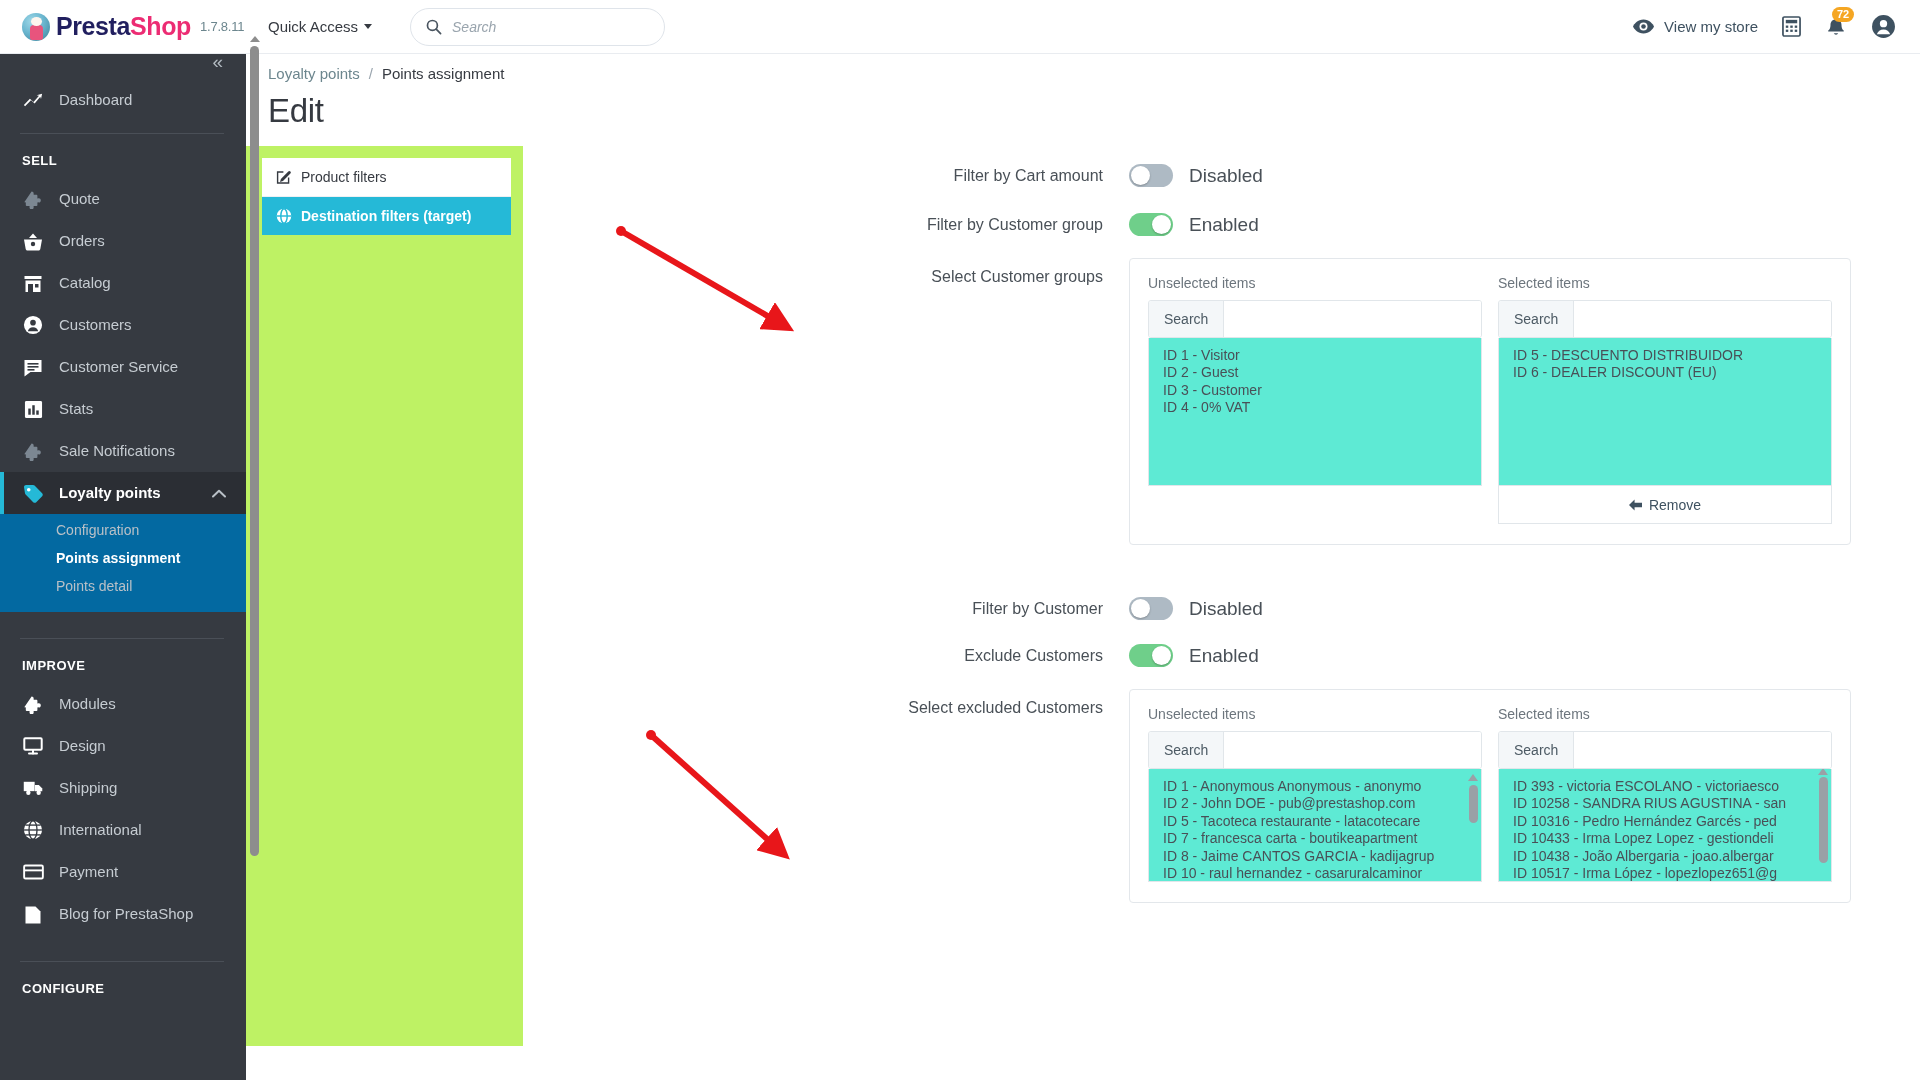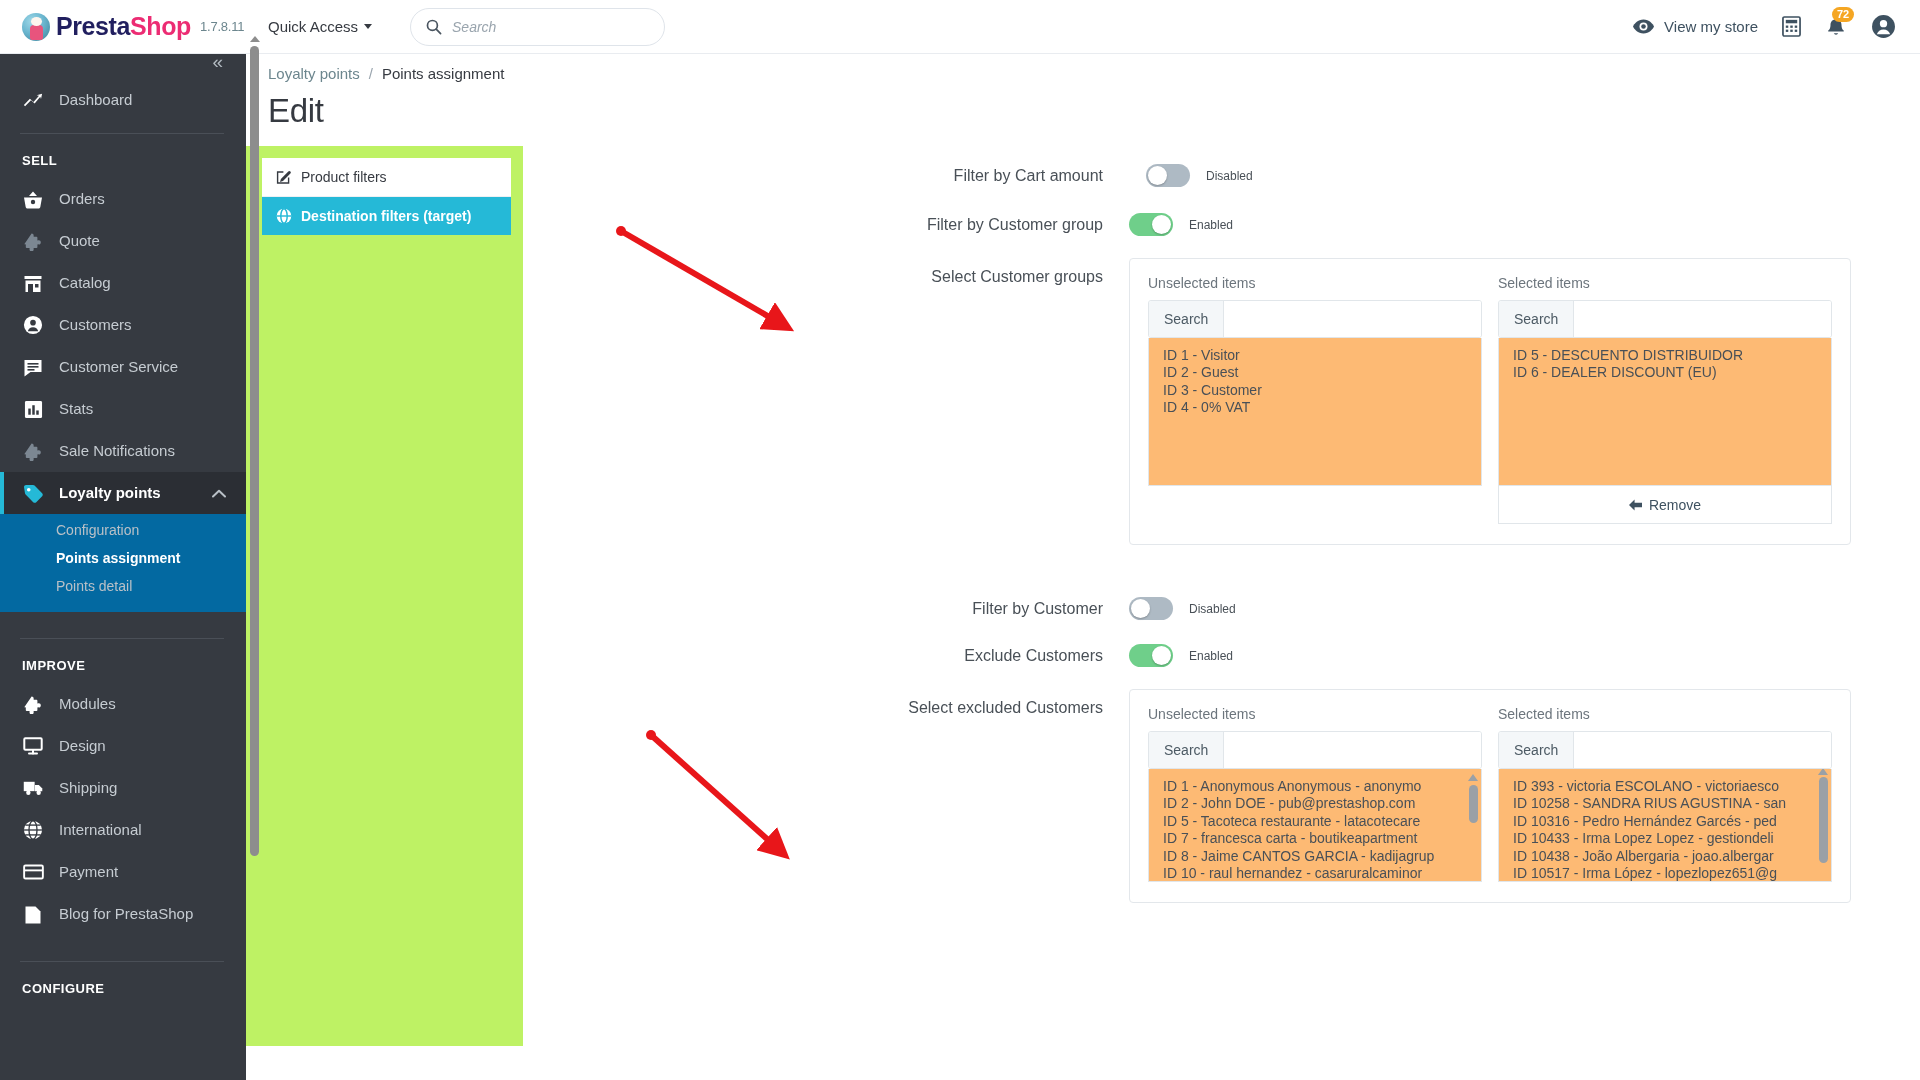--- a/index.html
+++ b/index.html
@@ -522,7 +522,7 @@
 
       <div class="form-col">
 
-        <div class="form-row" style="gap:17px;">
+        <div class="form-row" style="">
           <div class="form-label">Filter by Cart amount</div>
           <div class="form-field">
             <div class="toggle">

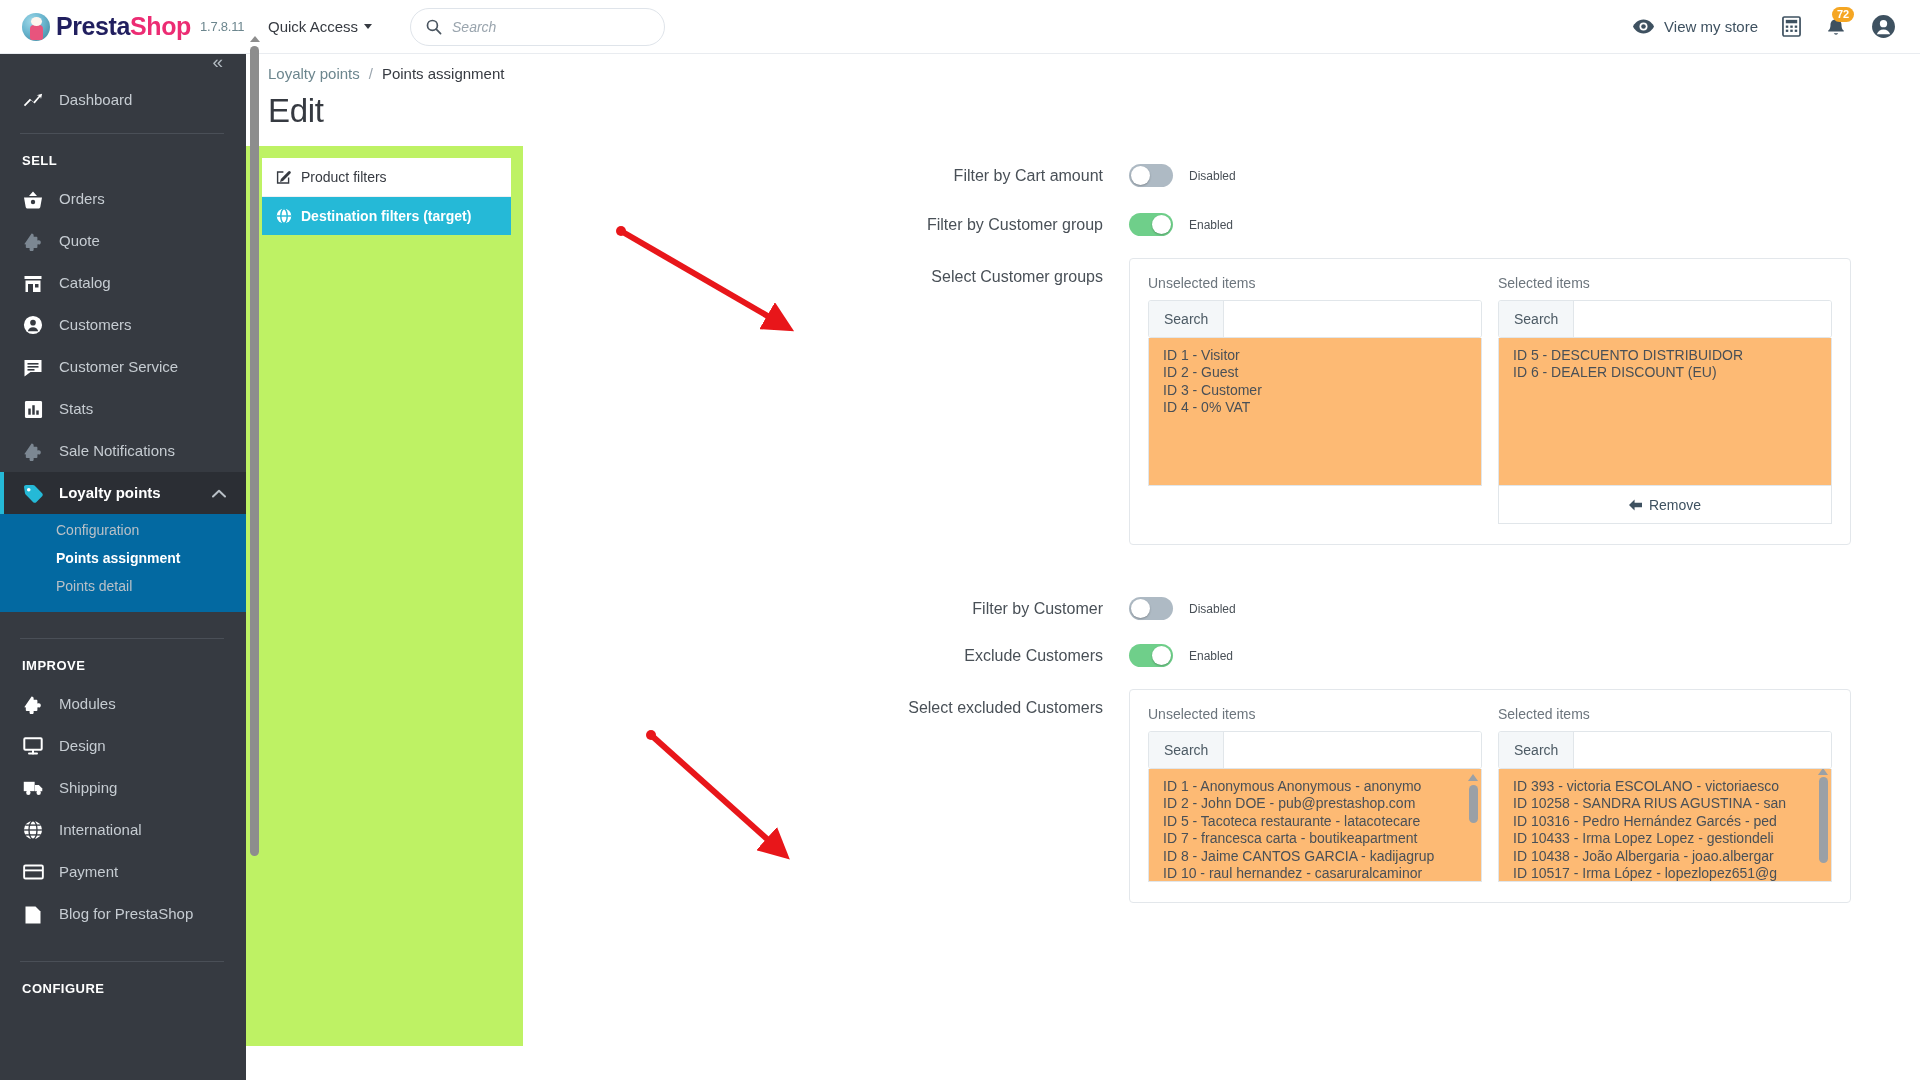--- a/index.html
+++ b/index.html
@@ -171,7 +171,7 @@
   }
   .toggle.on { background: #6fcf8a; }
   .toggle.on .knob { left: auto; right: 2px; }
-  .toggle-text { font-size: 12px; color: #495057; }
+  .toggle-text { font-size: 19px; color: #495057; }
 
   
   .dual-card {

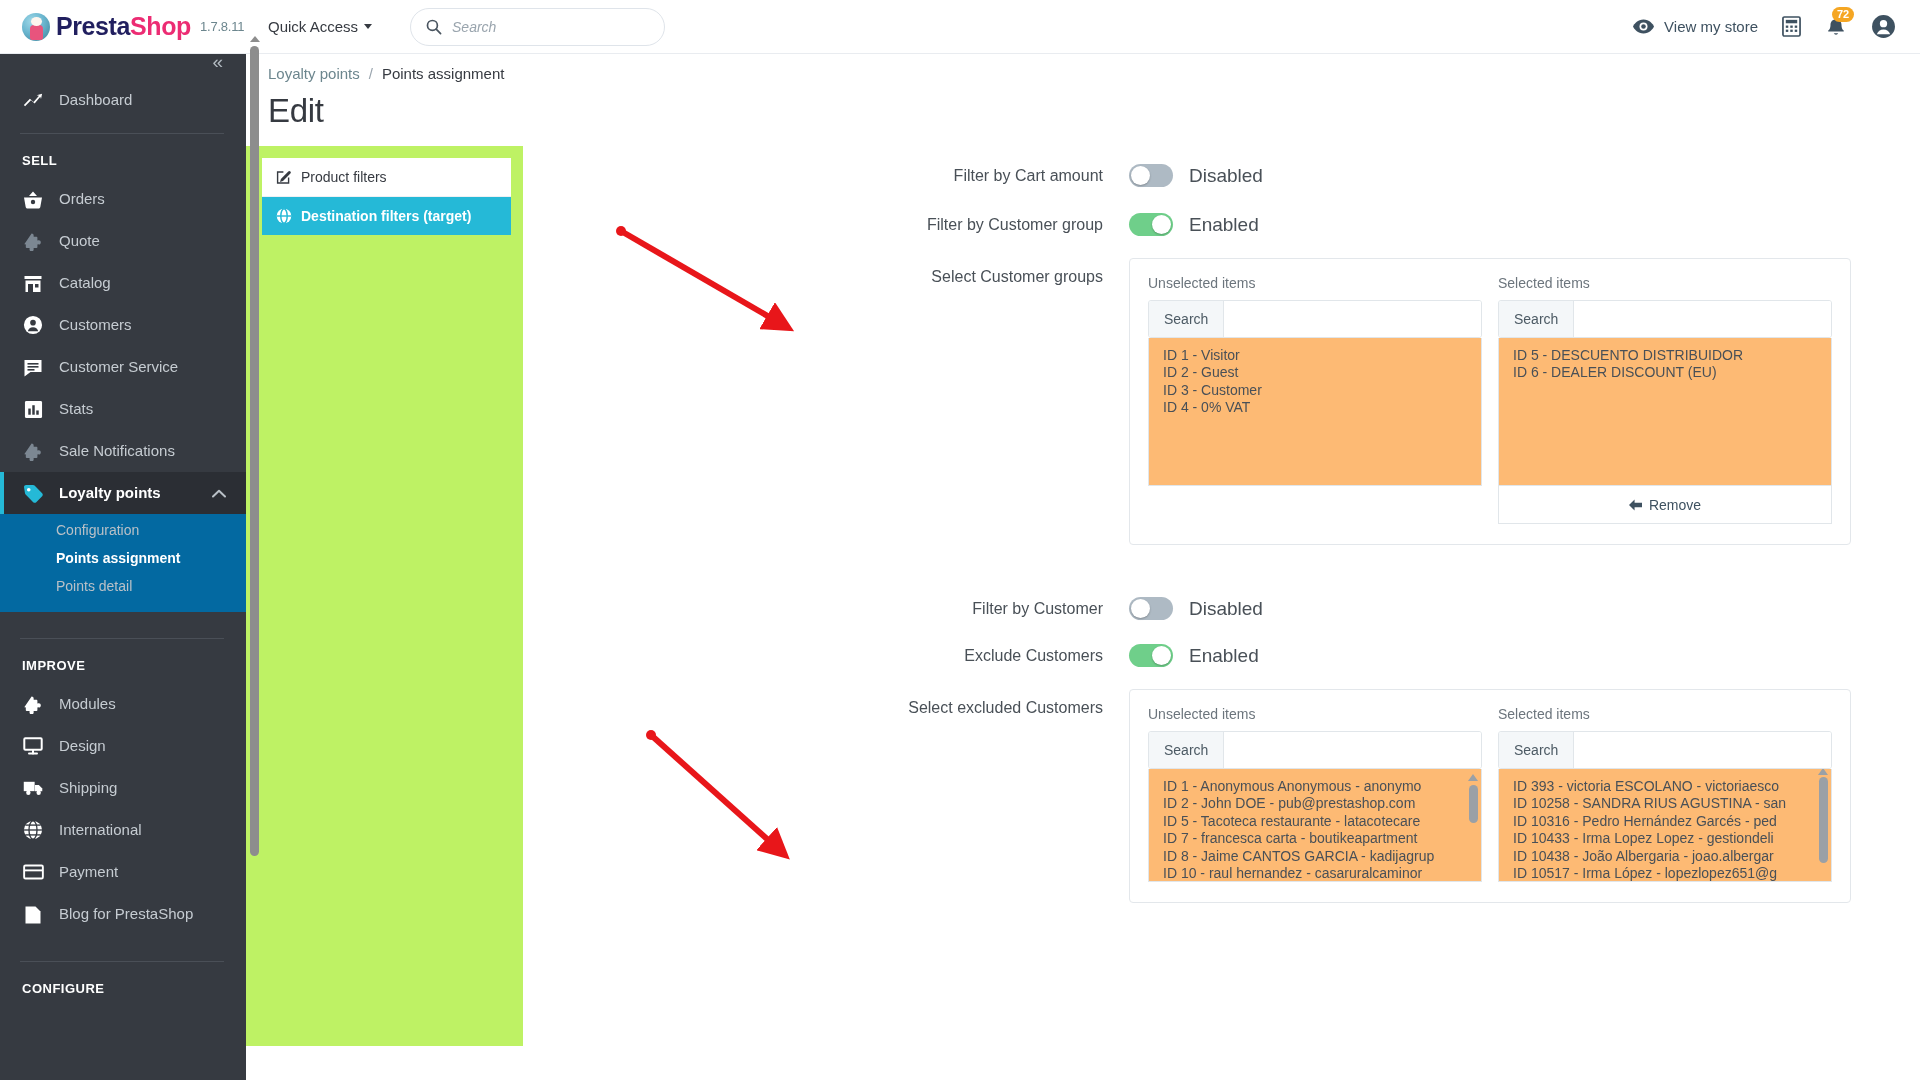--- a/index.html
+++ b/index.html
@@ -312,21 +312,21 @@
 
     <div class="nav-item">
       <span class="ico">
+        <svg width="19" height="19" viewBox="0 0 20 20" fill="#7c8792">
+            <path d="M8 1.5c1.3 0 2.2.9 2.2 2 0 .5-.2.8-.2 1.1 0 .3.2.5.6.5h2.6c.5 0 .9.4.9.9v2.4c0 .4.2.6.5.6.3 0 .6-.2 1.1-.2 1.1 0 2 .9 2 2.2s-.9 2.2-2 2.2c-.5 0-.8-.2-1.1-.2-.3 0-.5.2-.5.6V16c0 .5-.4.9-.9.9h-2.6c-.4 0-.6.2-.6.5s.2.6.2 1.1c0 1.1-.9 2-2.2 2s-2.2-.9-2.2-2c0-.5.2-.8.2-1.1 0-.3-.2-.5-.6-.5H2.8c-.5 0-.9-.4-.9-.9v-2.6c0-.4-.2-.6-.5-.6s-.6.2-1.1.2"></path>
+          </svg>
+      </span>
+      <span>Quote</span>
+    </div>
+
+    <div class="nav-item">
+      <span class="ico">
         <svg width="20" height="19" viewBox="0 0 20 19" fill="#fff">
             <path d="M10 1.5L6 6h8zM1 7.4h18L17.3 17c-.1.9-.9 1.5-1.8 1.5H4.5c-.9 0-1.7-.6-1.8-1.5z"></path>
             <circle cx="10" cy="12" r="2.2" fill="#363a41"></circle>
           </svg>
       </span>
       <span>Orders</span>
-    </div>
-
-    <div class="nav-item">
-      <span class="ico">
-        <svg width="19" height="19" viewBox="0 0 20 20" fill="#7c8792">
-            <path d="M8 1.5c1.3 0 2.2.9 2.2 2 0 .5-.2.8-.2 1.1 0 .3.2.5.6.5h2.6c.5 0 .9.4.9.9v2.4c0 .4.2.6.5.6.3 0 .6-.2 1.1-.2 1.1 0 2 .9 2 2.2s-.9 2.2-2 2.2c-.5 0-.8-.2-1.1-.2-.3 0-.5.2-.5.6V16c0 .5-.4.9-.9.9h-2.6c-.4 0-.6.2-.6.5s.2.6.2 1.1c0 1.1-.9 2-2.2 2s-2.2-.9-2.2-2c0-.5.2-.8.2-1.1 0-.3-.2-.5-.6-.5H2.8c-.5 0-.9-.4-.9-.9v-2.6c0-.4-.2-.6-.5-.6s-.6.2-1.1.2"></path>
-          </svg>
-      </span>
-      <span>Quote</span>
     </div>
 
     <div class="nav-item">

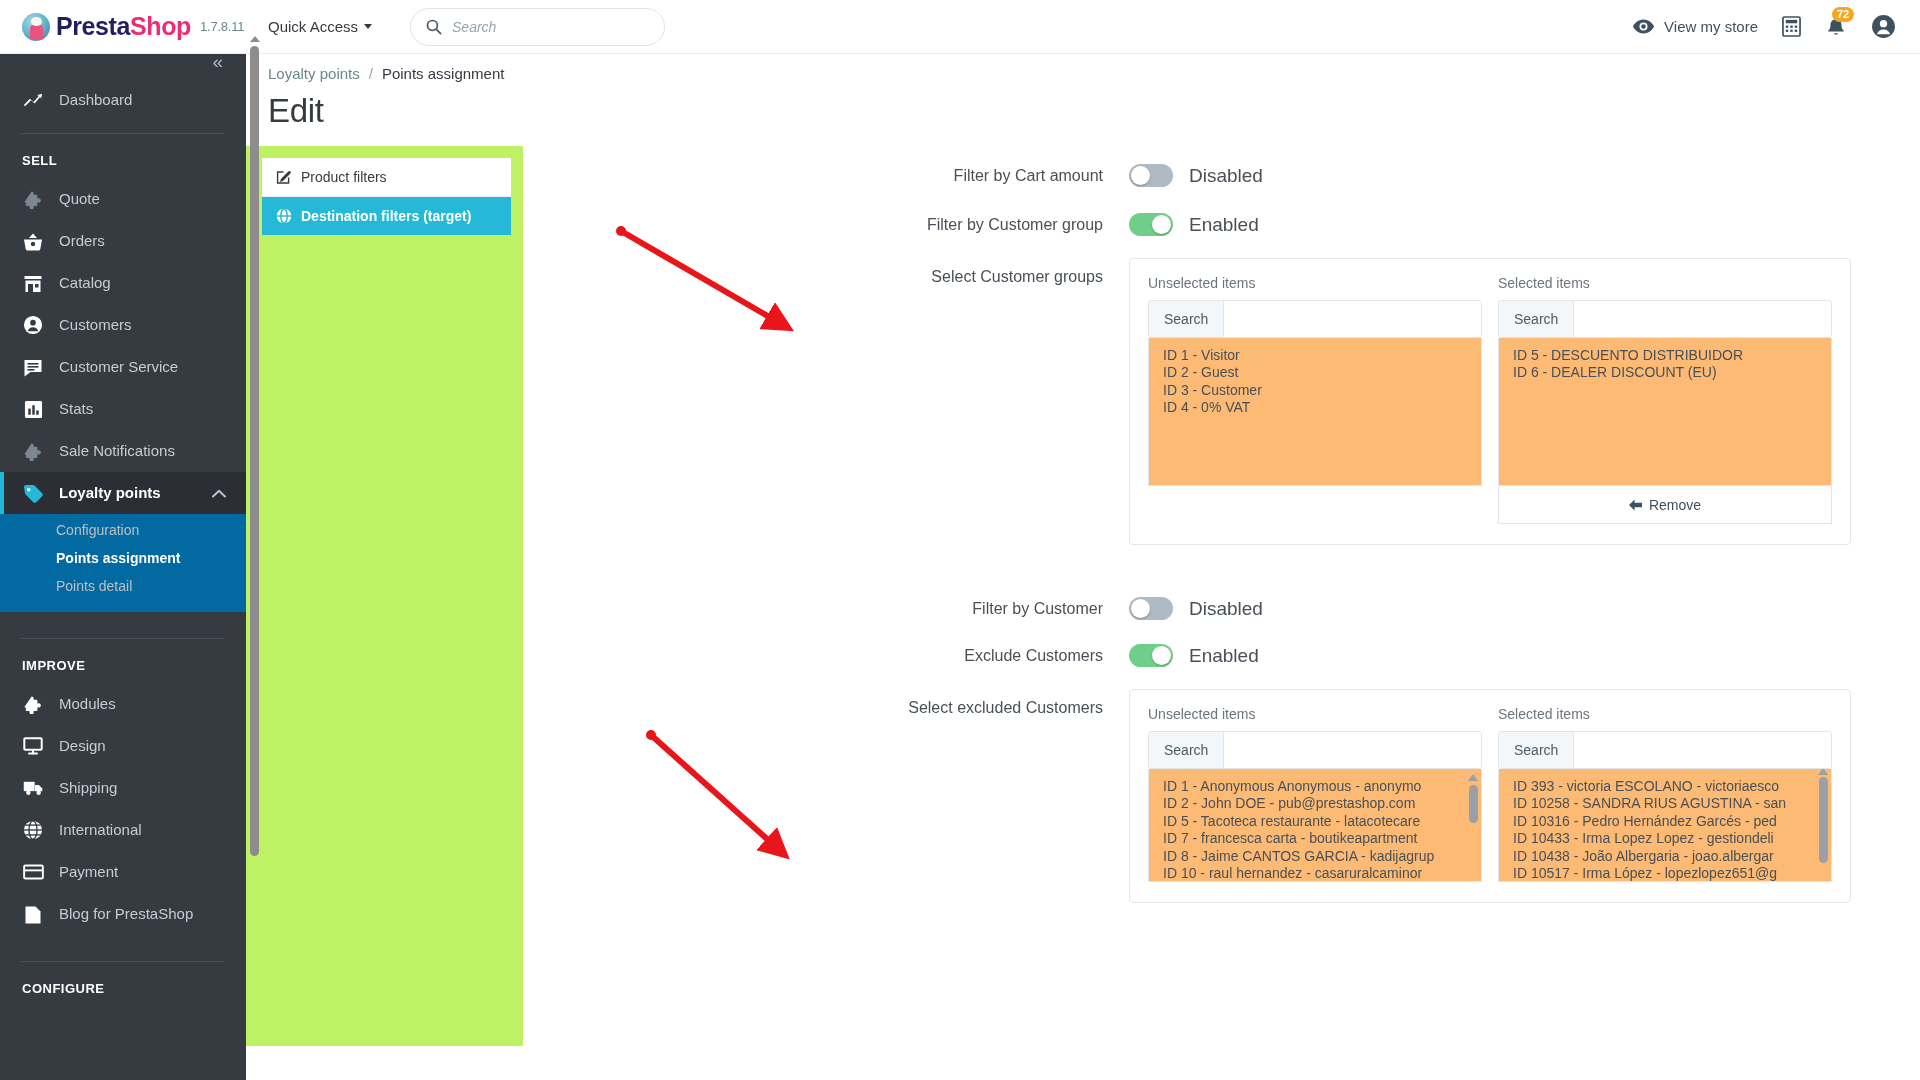--- a/index.html
+++ b/index.html
@@ -197,7 +197,7 @@
   .dual-list {
     border: 1px solid #e1e6ea; border-top: 0; height: 148px;
     overflow: hidden; padding: 9px 10px 0 14px; position: relative;
-    background: #fdba74;
+    background: #5eead4;
   }
   .dual-list.short { height: 148px; }
   .dual-list.tall { height: 113px; }

